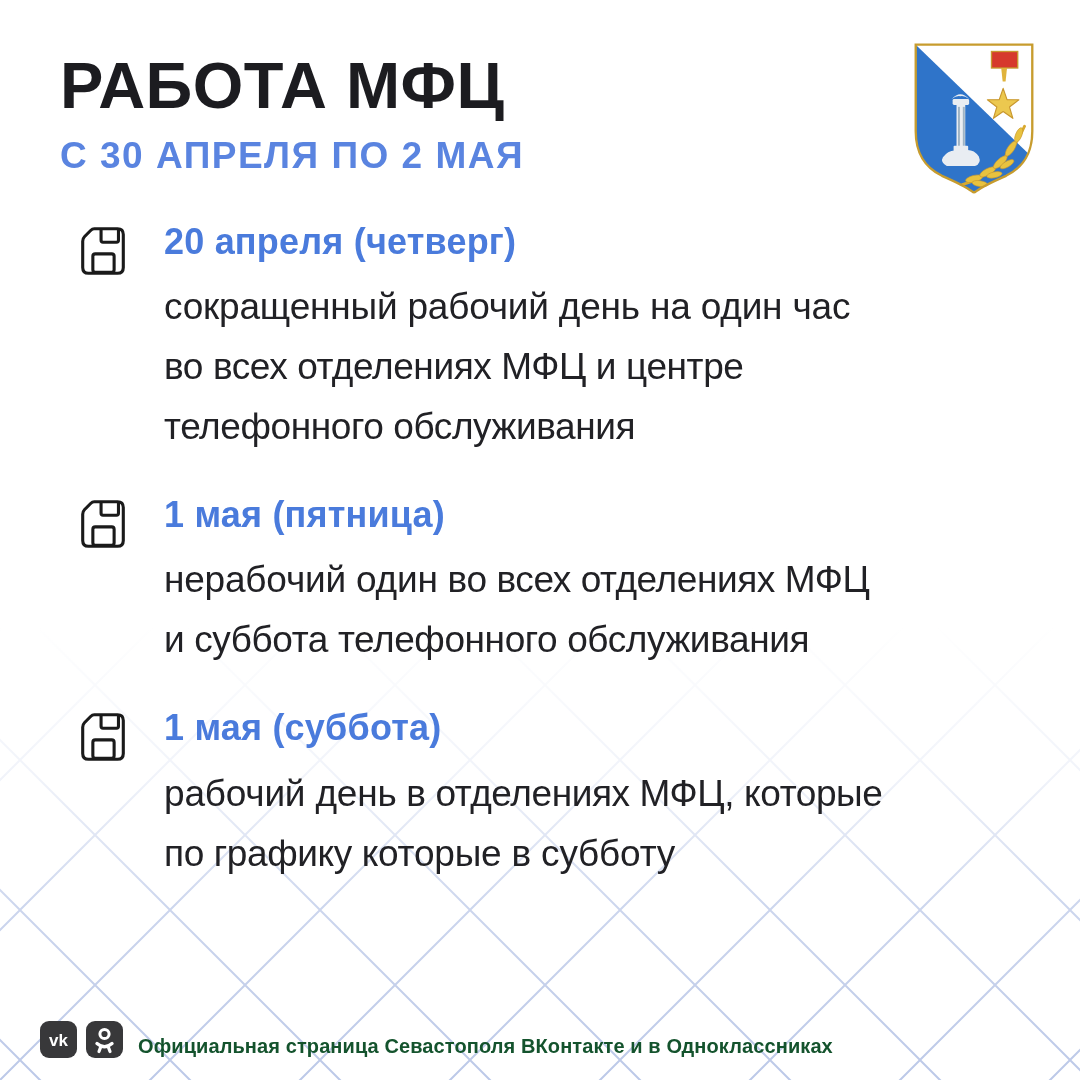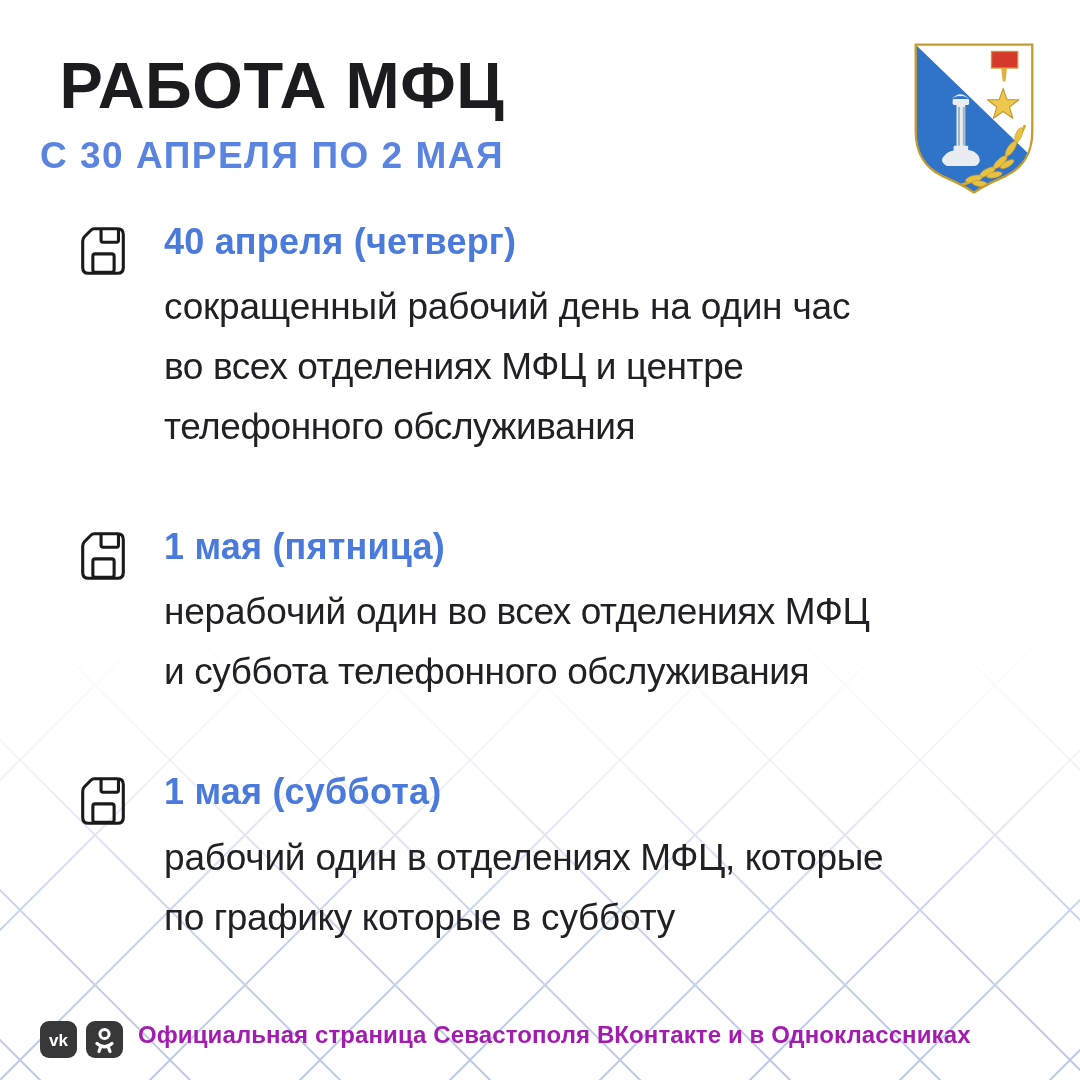--- a/index.html
+++ b/index.html
@@ -15,7 +15,7 @@
   .grid-bg{position:absolute;left:0;top:0;width:1080px;height:1080px;}
 
   
-  .header{position:absolute;left:40px;top:52px;text-align:right;}
+  .header{position:absolute;left:60px;top:52px;}
   .title{
     margin:0;
     font-size:65px;

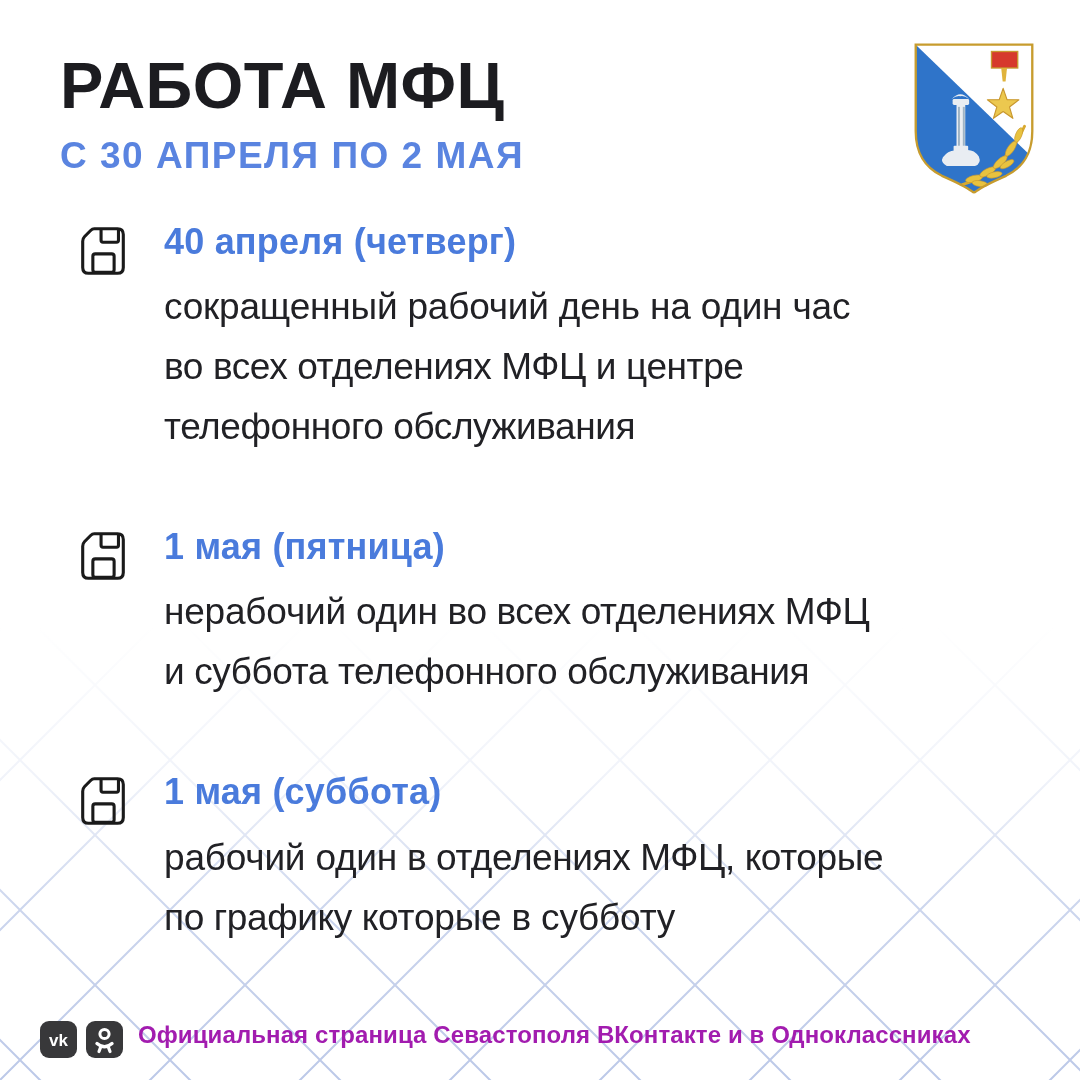--- a/index.html
+++ b/index.html
@@ -157,7 +157,7 @@
         </svg>
       </span>
       <div class="item-content">
-        <h3 class="item-heading">40 апреля (четверг)</h3>
+        <h3 class="item-heading">20 апреля (четверг)</h3>
         <p class="item-body"><span class="seg-b">сокращенный рабочий день на один час</span><span>
 во всех отделениях МФЦ и центре
 телефонного обслуживания</span></p>

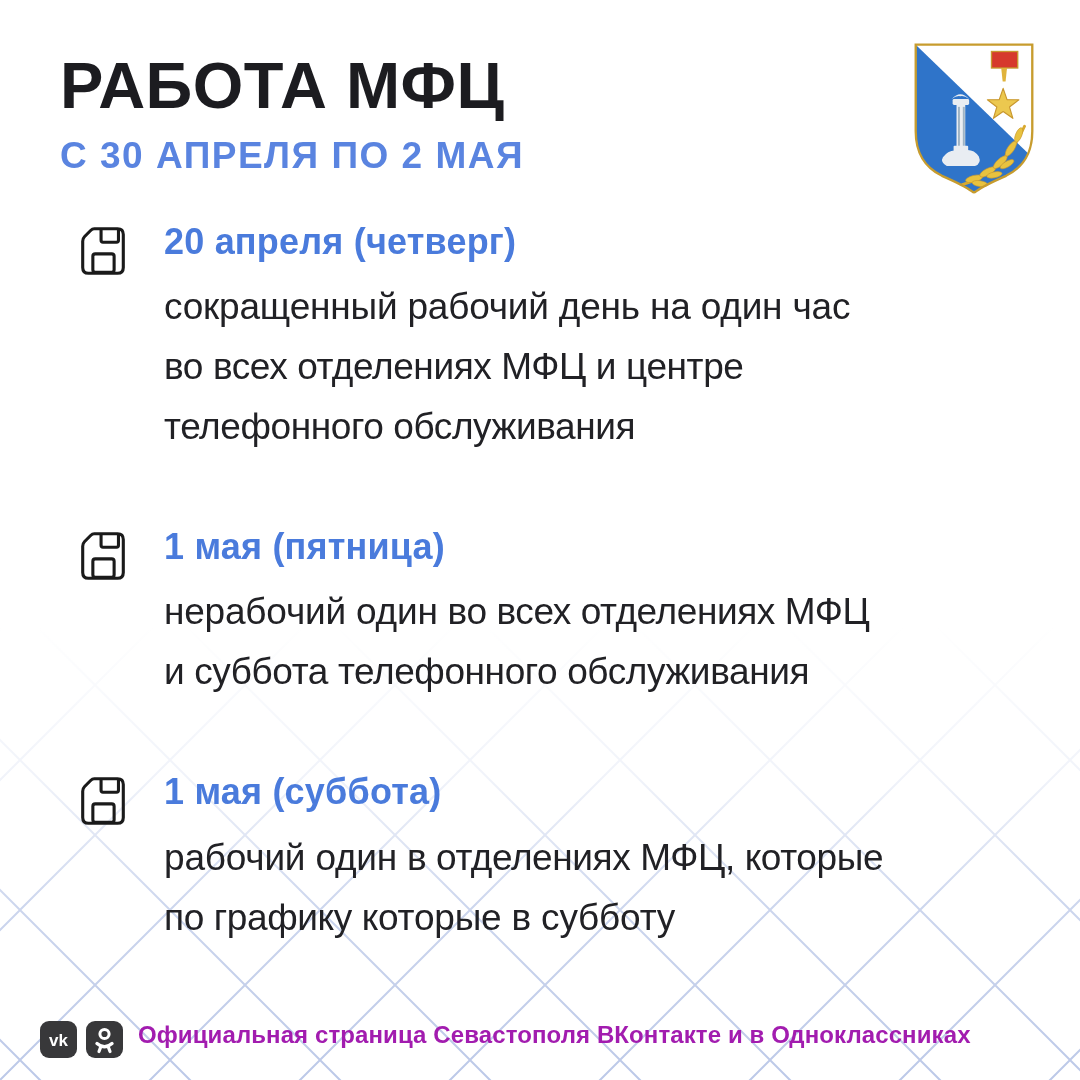--- a/index.html
+++ b/index.html
@@ -37,7 +37,7 @@
   
   .items{position:absolute;left:74px;top:220px;right:36px;}
   .item{display:flex;align-items:flex-start;}
-  .item + .item{margin-top:68px;}
+  .item + .item{margin-top:36px;}
   .item-icon{flex:0 0 90px;padding-top:2px;}
   .item-content{flex:1;}
   .item-heading{

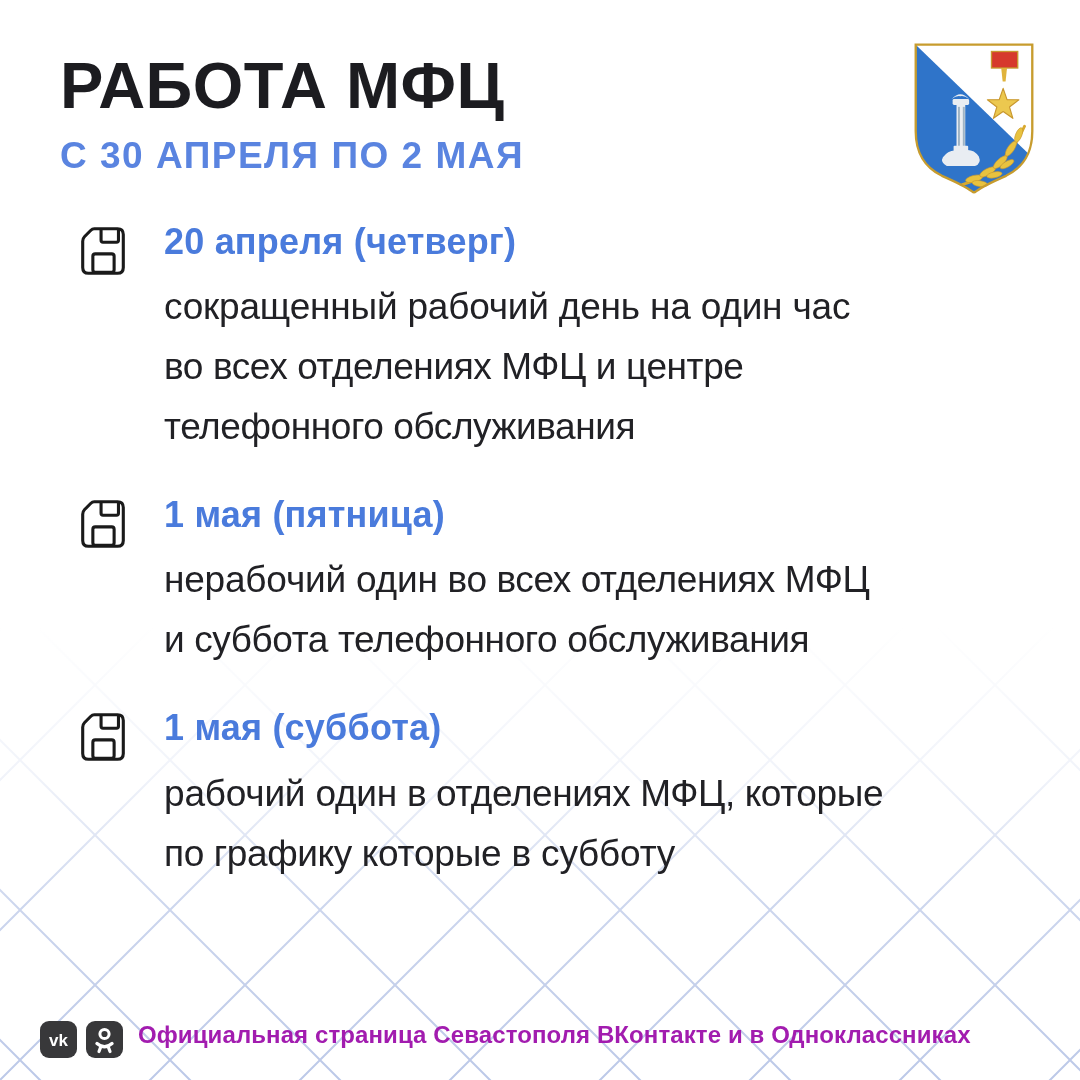--- a/index.html
+++ b/index.html
@@ -189,7 +189,7 @@
       </span>
       <div class="item-content">
         <h3 class="item-heading">1 мая (суббота)</h3>
-        <p class="item-body"><span class="seg-b">рабочий один</span><span> в отделениях МФЦ, которые
+        <p class="item-body"><span class="seg-b">рабочий день</span><span> в отделениях МФЦ, которые
 по графику </span><span class="seg-b">которые в субботу</span></p>
       </div>
     </div>

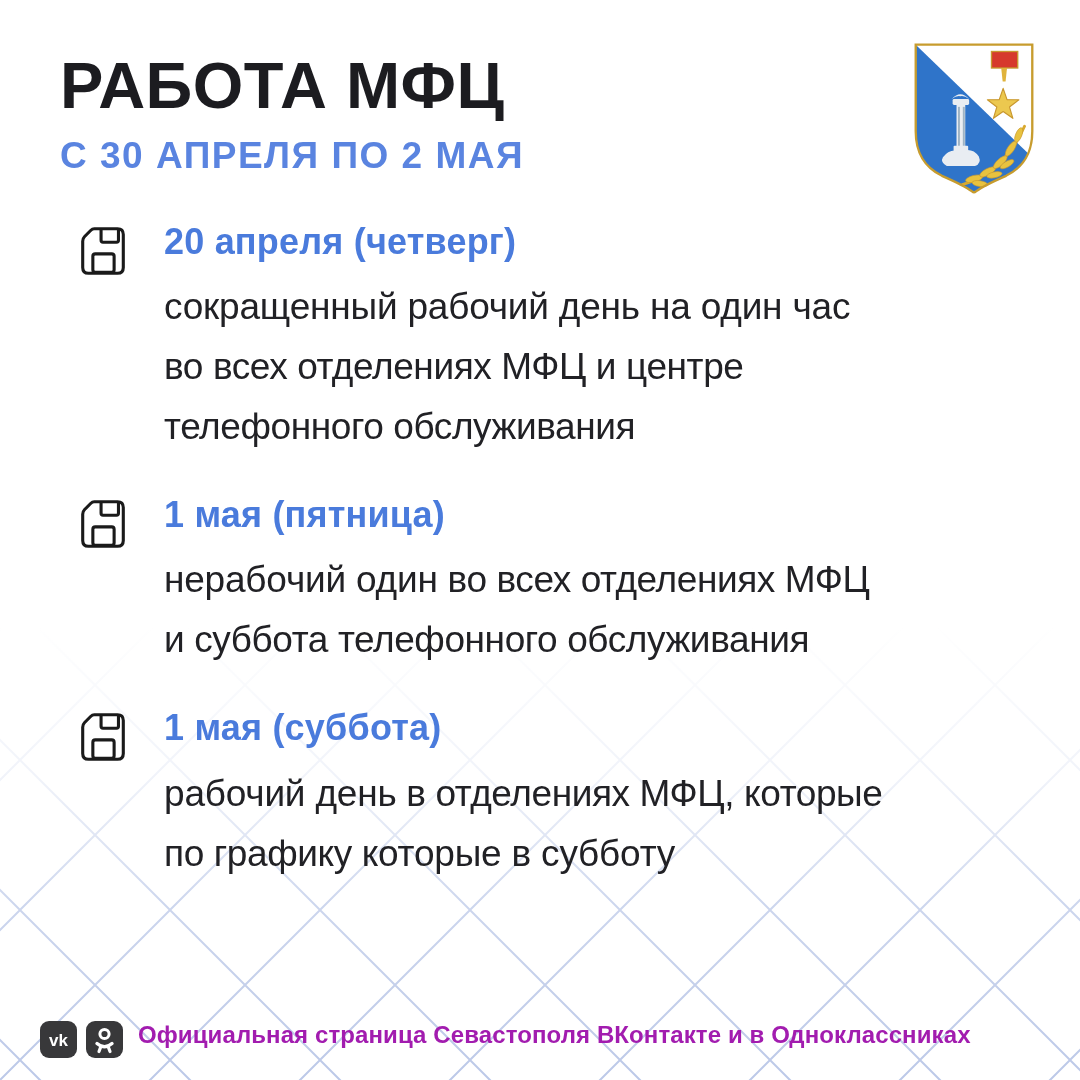--- a/index.html
+++ b/index.html
@@ -62,7 +62,7 @@
   
   .footer{
     position:absolute;left:40px;bottom:22px;
-    display:flex;align-items:flex-start;gap:9px;
+    display:flex;align-items:flex-end;gap:9px;
   }
   .soc-badge{width:37px;height:37px;display:block;}
   .footer-caption{

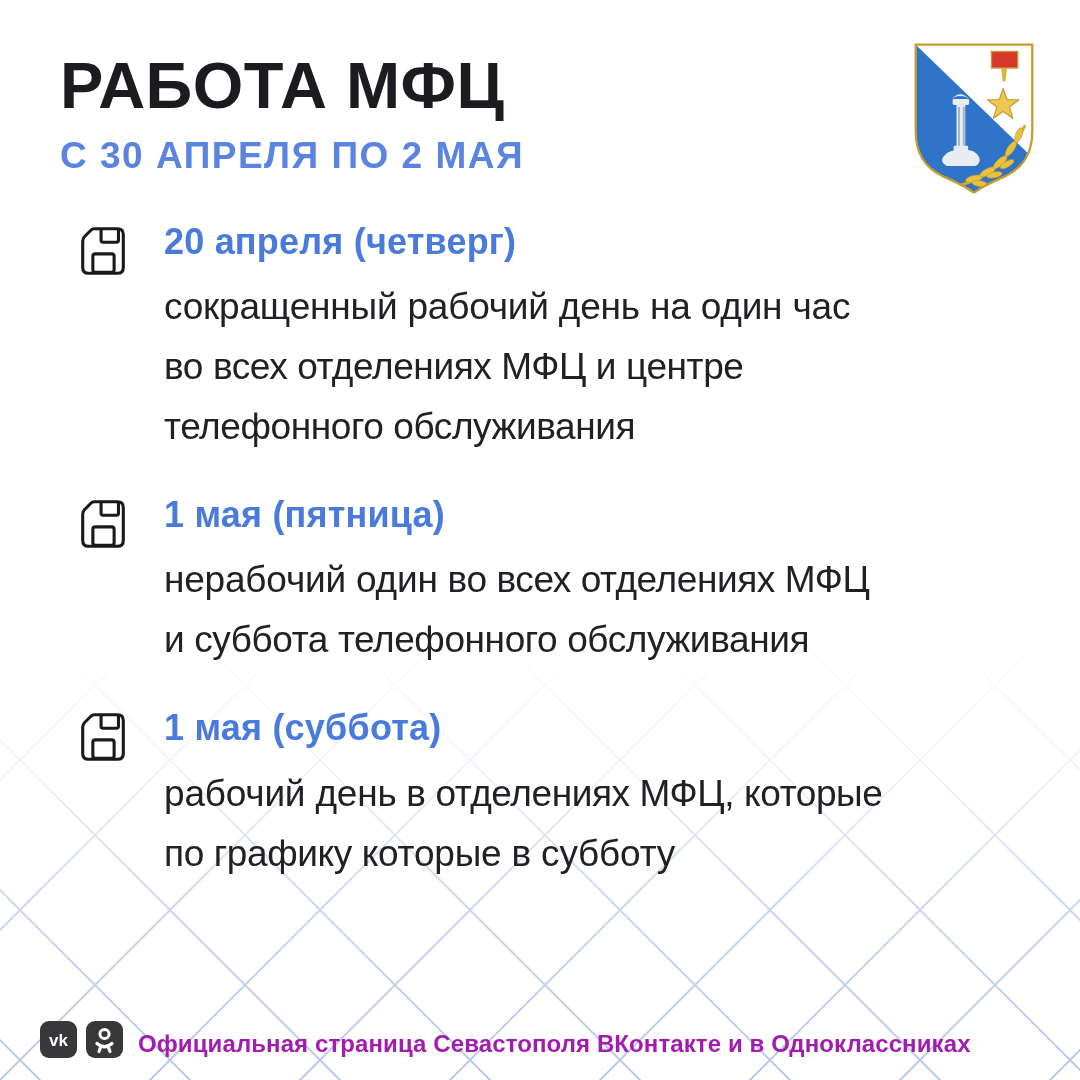--- a/index.html
+++ b/index.html
@@ -67,9 +67,9 @@
   .soc-badge{width:37px;height:37px;display:block;}
   .footer-caption{
     margin-left:6px;
-    font-size:24px;
+    font-size:20px;
     font-weight:600;
-    color:#a21caf;
+    color:#14532d;
     letter-spacing:0.1px;
   }
 </style>

